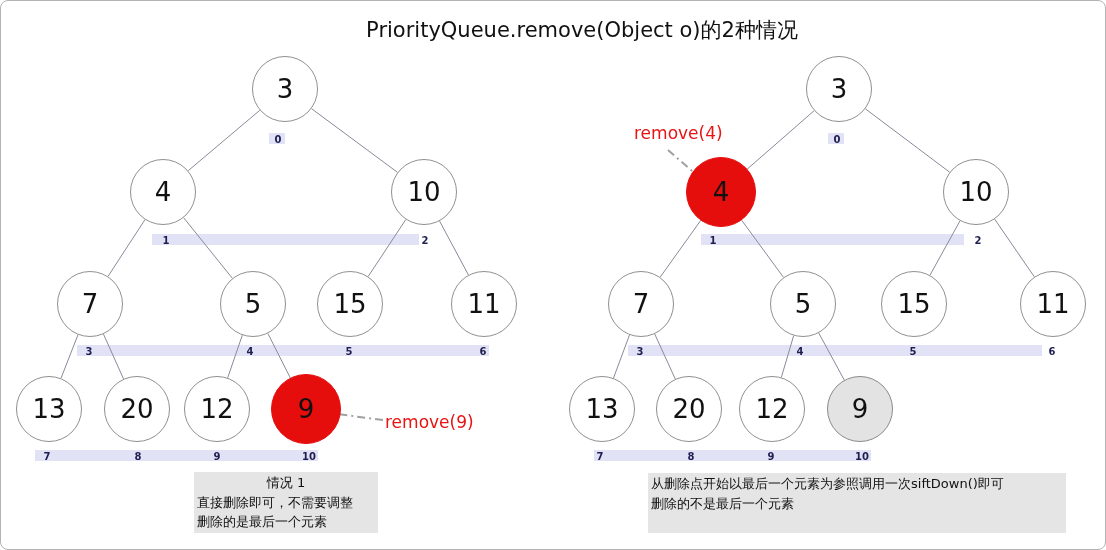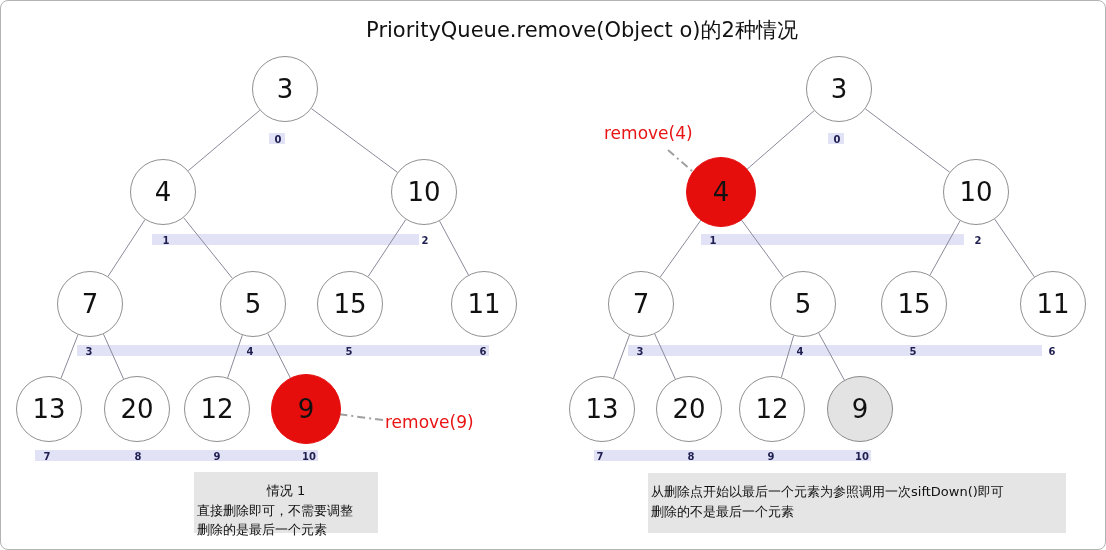--- a/index.html
+++ b/index.html
@@ -34,7 +34,7 @@
     font-size:17px; white-space:nowrap;
   }
   .annot-1 { left:384px; top:411px; }
-  .annot-2 { left:603px; top:122px; }
+  .annot-2 { left:633px; top:122px; }
   .caption {
     position:absolute; background:var(--caption-bg,#e5e5e5);
     font-size:13px; line-height:19.5px; color:#111; box-sizing:border-box;

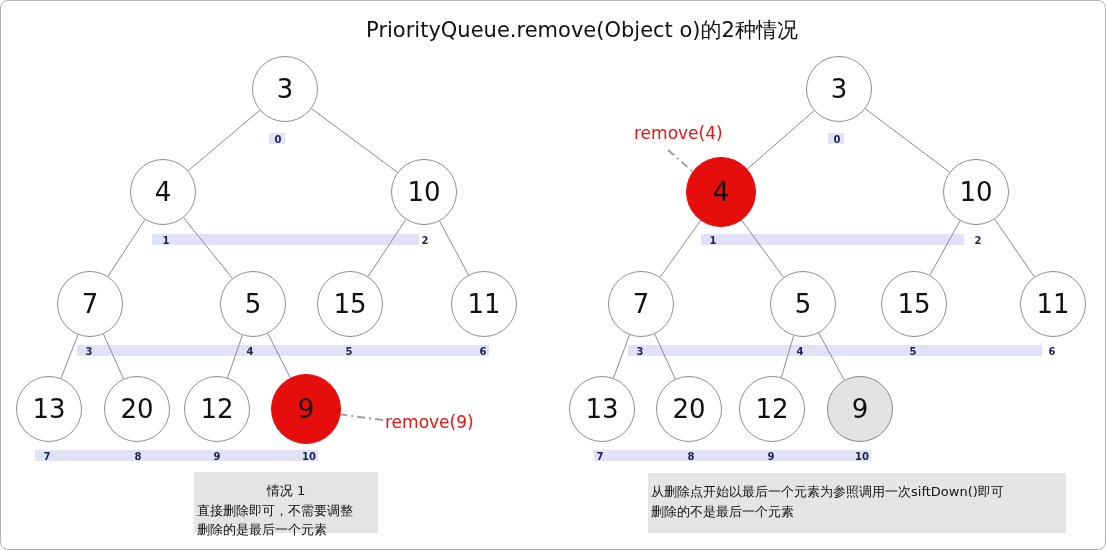--- a/index.html
+++ b/index.html
@@ -38,7 +38,7 @@
   .caption {
     position:absolute; background:var(--caption-bg,#e5e5e5);
     font-size:13px; line-height:19.5px; color:#111; box-sizing:border-box;
-    padding:9px 3px;
+    padding:1px 3px;
   }
   .caption .head { text-align:center; }
   .caption-1 { left:193px; top:471px; width:184px; height:61px; }

